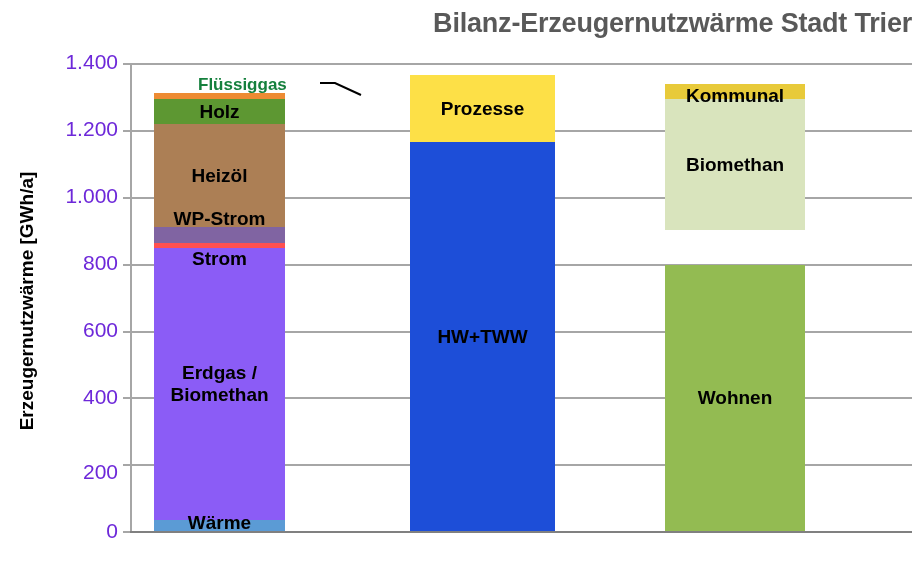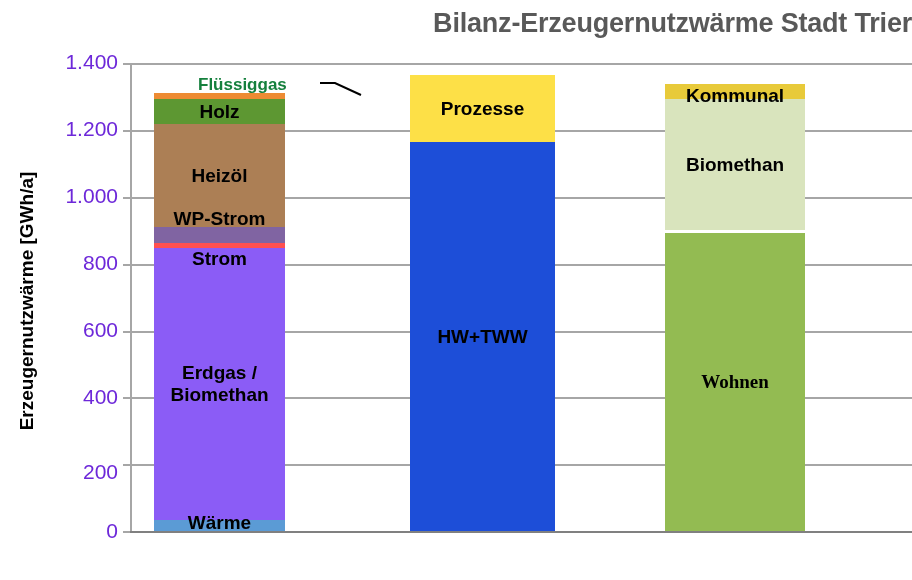--- a/index.html
+++ b/index.html
@@ -176,7 +176,7 @@
 
     <div class="bar" style="left:535px;width:140px;height:438px;">
 
-      <div class="seg" style="bottom:0px;height:298px;background:#93bb52;font-family:Liberation Serif, serif;">
+      <div class="seg" style="bottom:0px;height:266px;background:#93bb52;">
         <span class="seg-label">Wohnen</span>
       </div>
 

